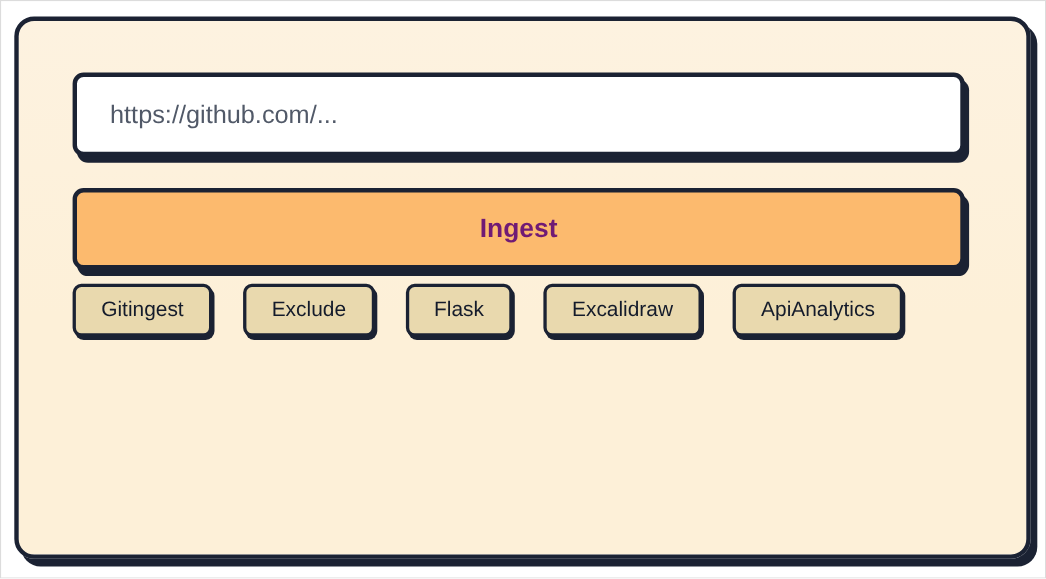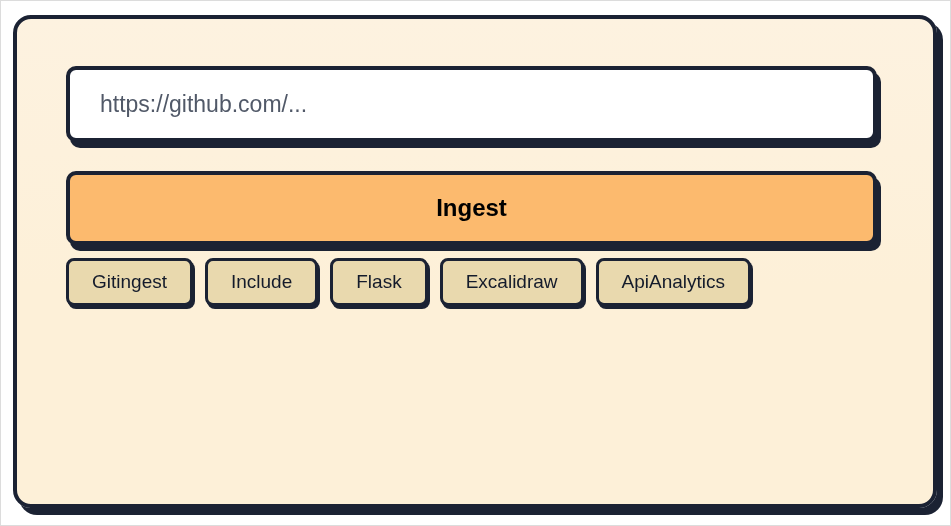--- a/index.html
+++ b/index.html
@@ -45,7 +45,7 @@
     display:block;width:100%;height:74px;margin-top:29px;
     background:var(--accent-orange);border:4px solid var(--dark);border-radius:10px;
     box-shadow:4px 6px 0 0 var(--dark);
-    font-size:24px;font-weight:700;color:#000000;
+    font-size:24px;font-weight:700;color:#701a75;
     font-family:inherit;cursor:pointer;text-align:center;
   }
 

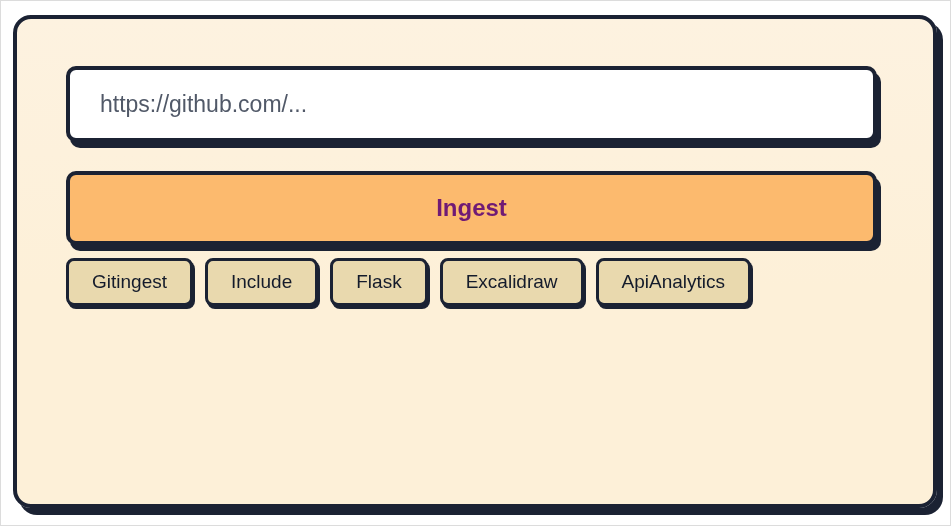--- a/index.html
+++ b/index.html
@@ -90,7 +90,7 @@
   }
 
   .examples-heading{margin-top:30px;font-size:19px;color:#55514a;}
-  .examples-row{display:flex;gap:12px;margin-top:13px;}
+  .examples-row{display:flex;gap:28px;margin-top:13px;}
   .example-btn{
     height:48px;padding:0 23px;
     background:var(--example-bg);border:3px solid var(--dark);border-radius:8px;

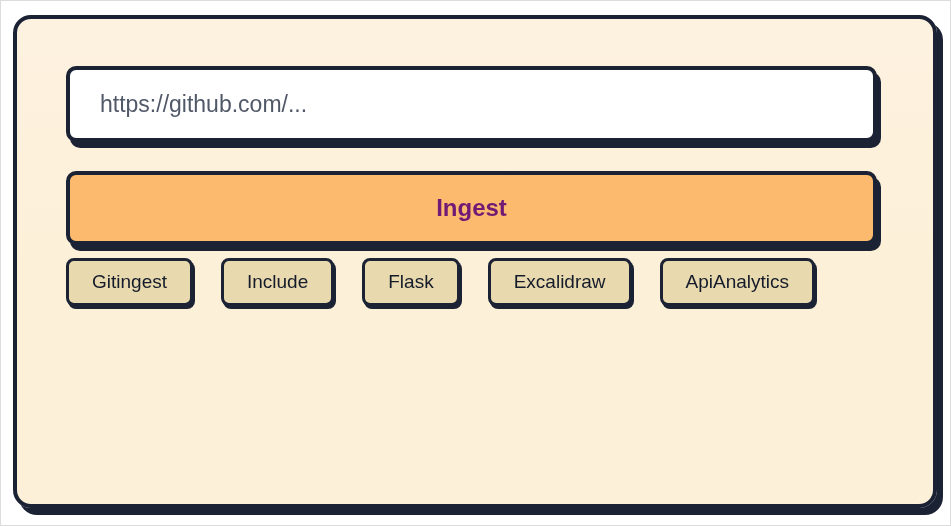--- a/index.html
+++ b/index.html
@@ -115,7 +115,7 @@
 
       <div class="examples-row">
           <button class="example-btn">Gitingest</button>
-          <button class="example-btn">Include</button>
+          <button class="example-btn">Exclude</button>
           <button class="example-btn">Flask</button>
           <button class="example-btn">Excalidraw</button>
           <button class="example-btn">ApiAnalytics</button>

